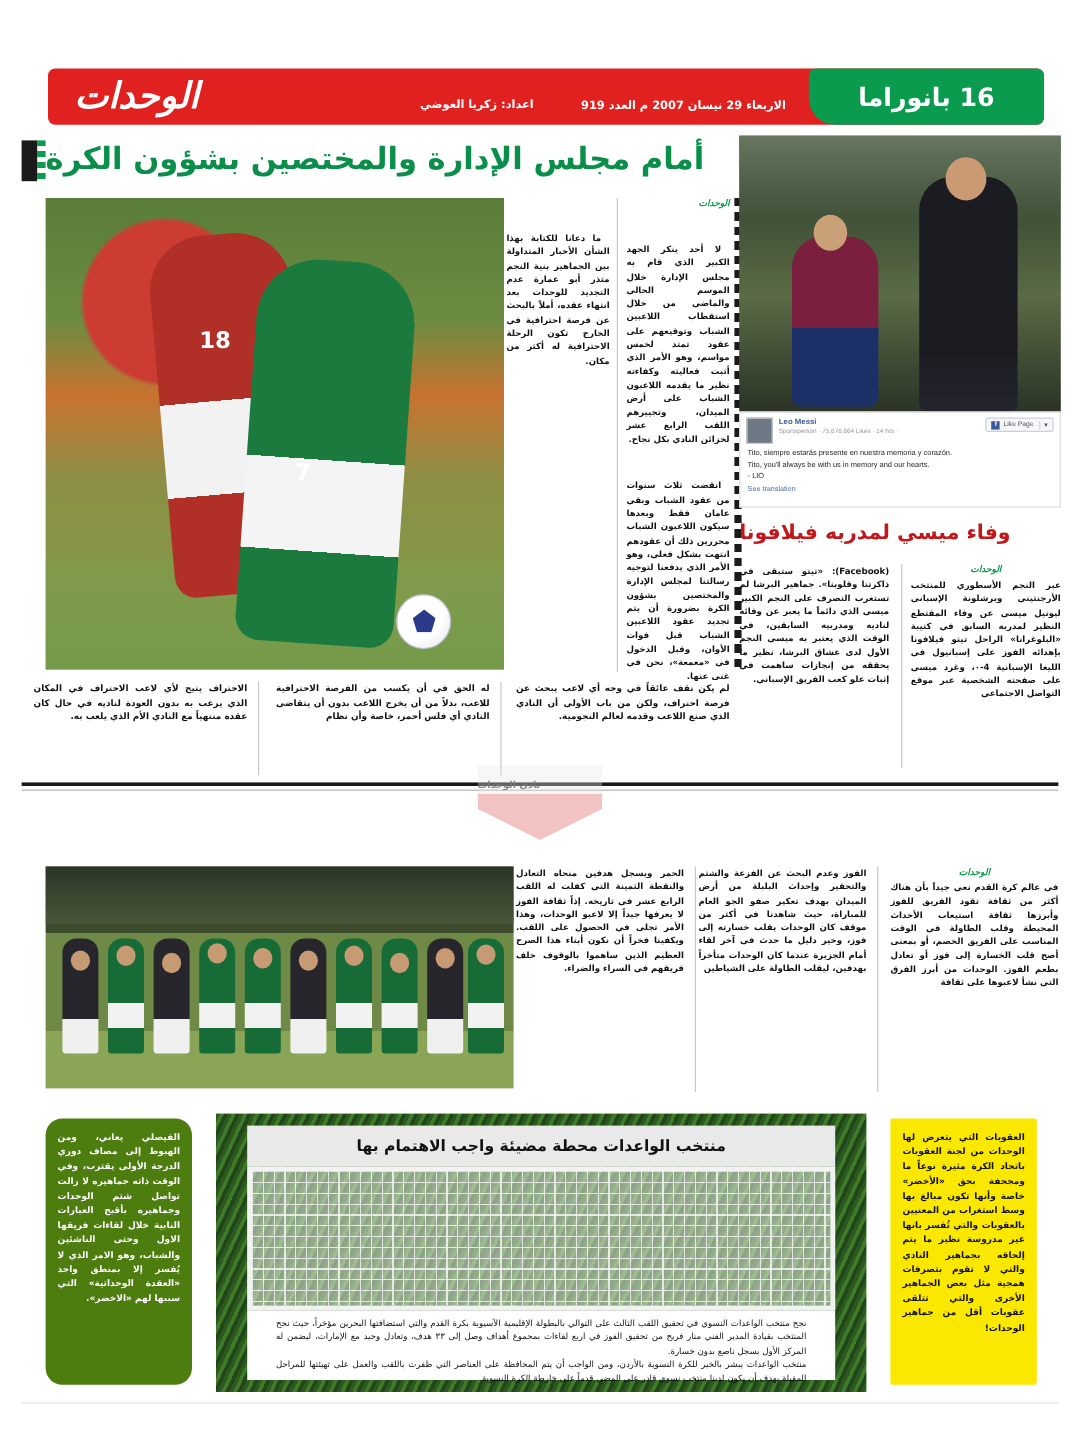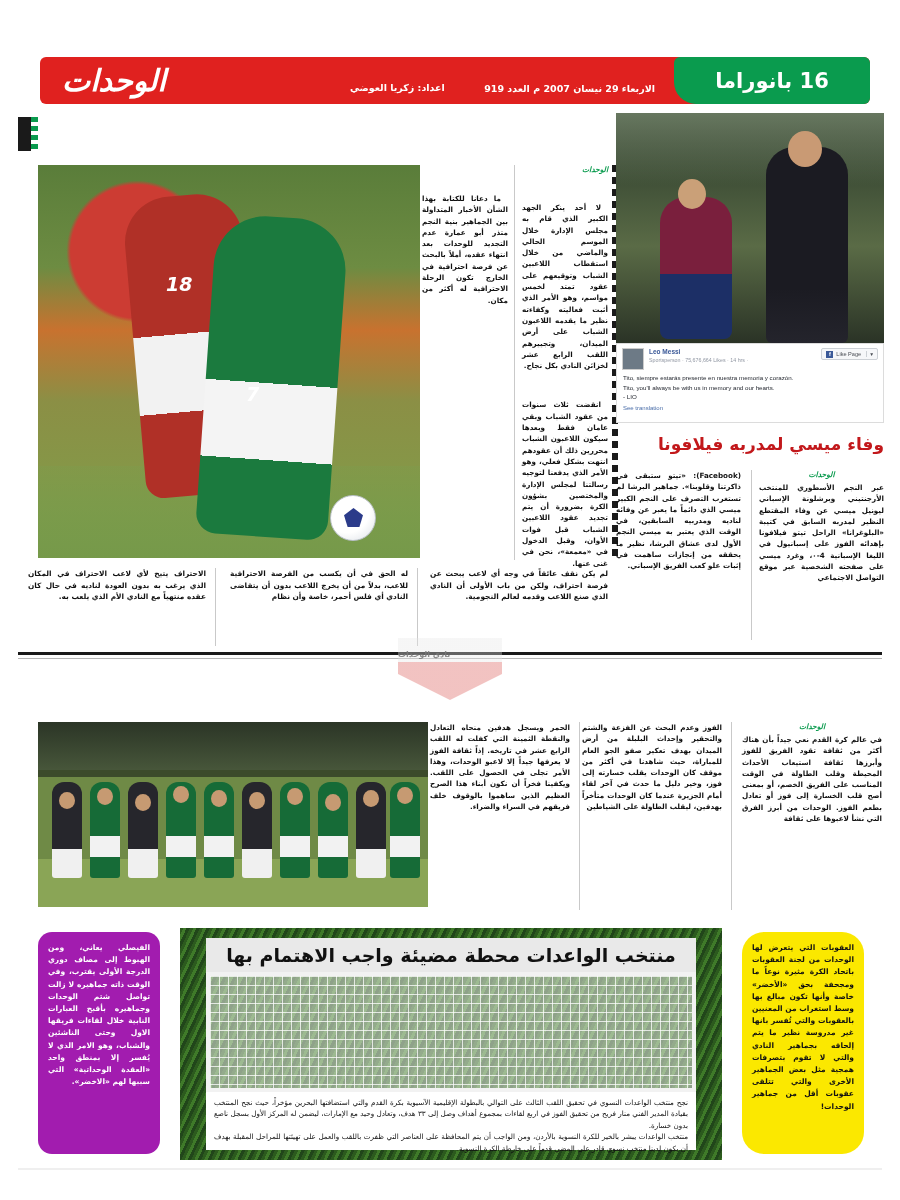--- a/index.html
+++ b/index.html
@@ -271,6 +271,7 @@
   <div class="hl1-wrap">
     <div class="hl-blackbar"></div>
     <div class="hl-dots"></div>
+    <div class="hl1-text">أمام مجلس الإدارة والمختصين بشؤون الكرة</div>
   </div>
 
   <div class="photo-main">

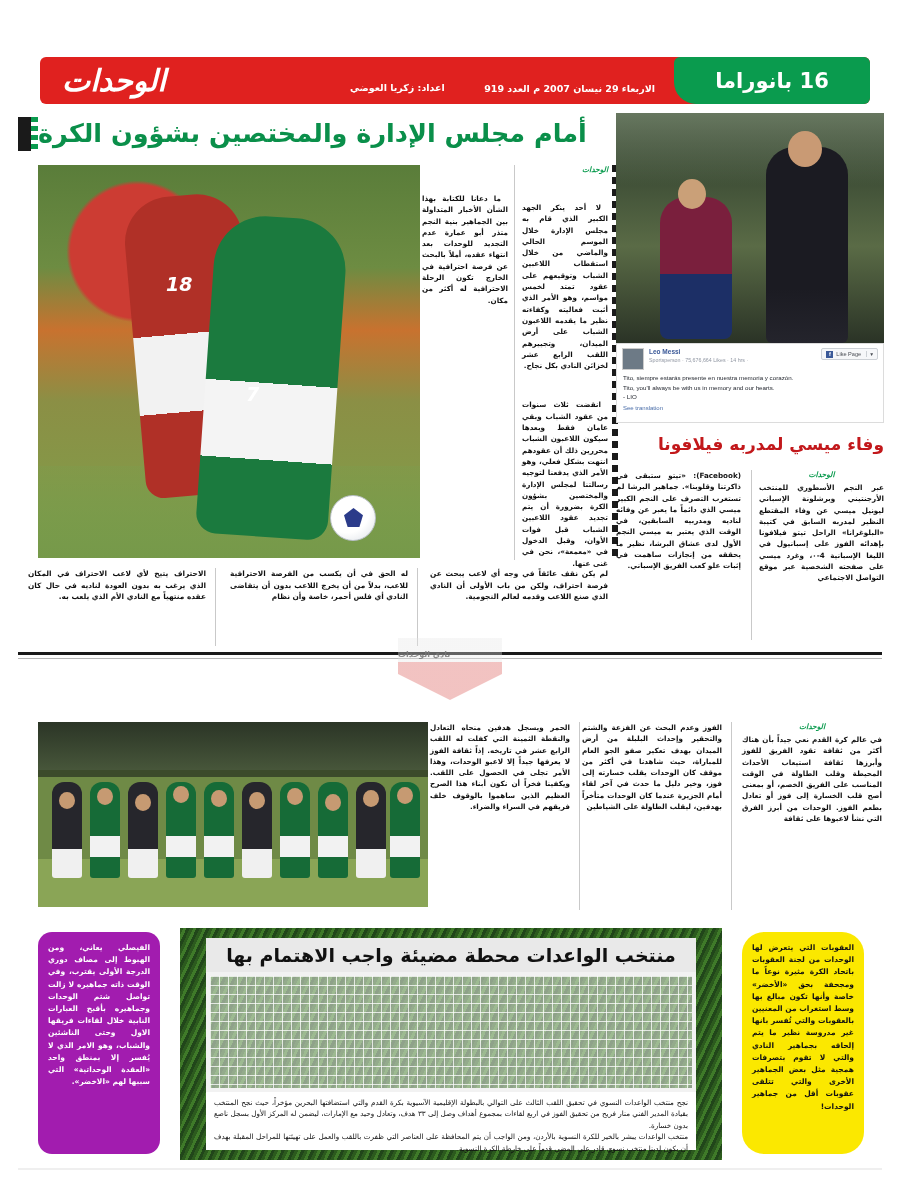--- a/index.html
+++ b/index.html
@@ -64,7 +64,6 @@
       radial-gradient(circle at 26% 22%, #cc3c33 0 16%, transparent 17%),
       linear-gradient(to bottom, #5a7d3a 0%, #6d8c42 26%, #c8722f 42%, #8b8f45 60%, #7fa04a 100%);
     overflow: hidden;
-    font-style: italic;
   }
   .pm-player-a {
     position: absolute; left: 96px; top: 30px; width: 118px; height: 300px;

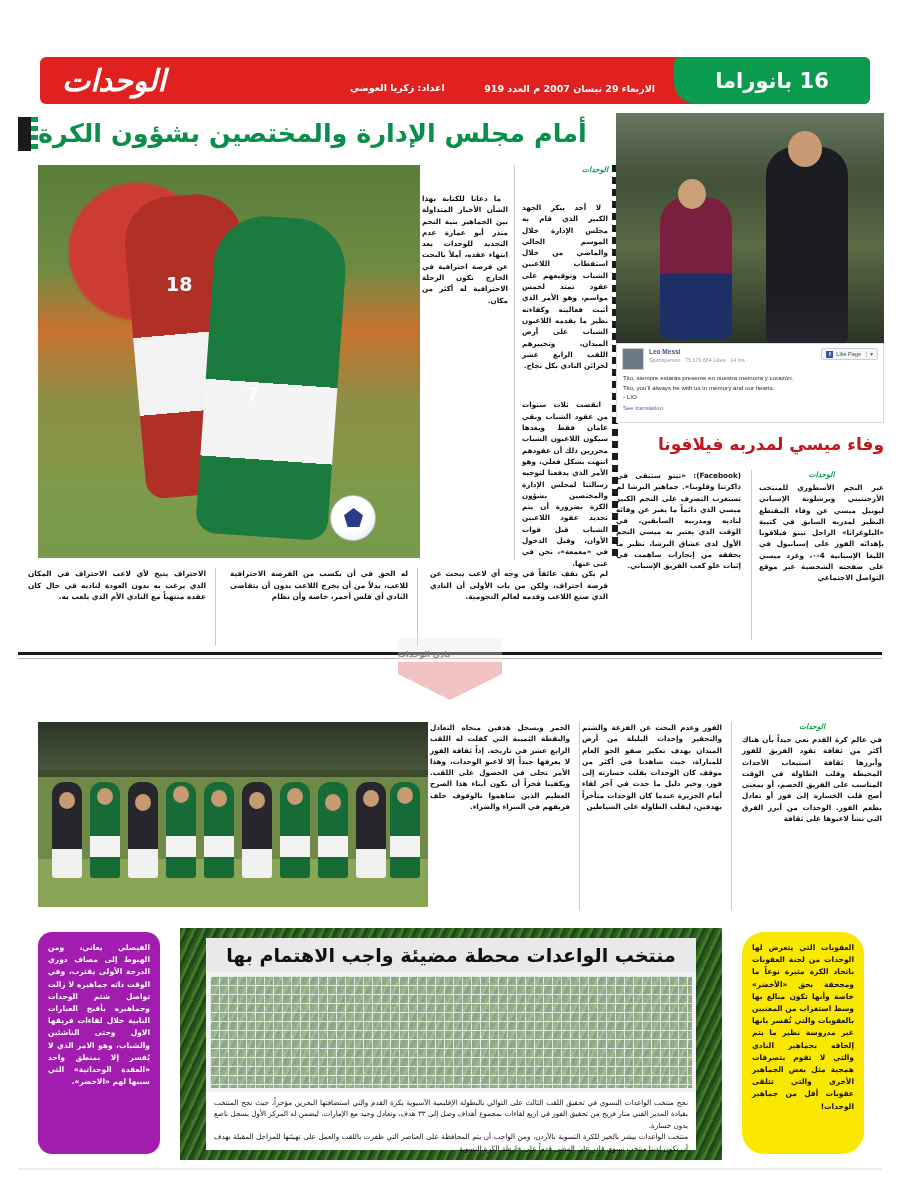--- a/index.html
+++ b/index.html
@@ -166,7 +166,7 @@
   .hl2 {
     position: absolute; left: 616px; top: 434px; width: 268px;
     color: #c2181b; font-size: 17px; font-weight: bold; direction: rtl;
-    text-align: right;
+    text-align: left;
   }
   .art2-cols { position: absolute; left: 616px; top: 470px; width: 268px; height: 170px; }
   .rcol { position: absolute; top: 0; width: 125px; direction: rtl; }

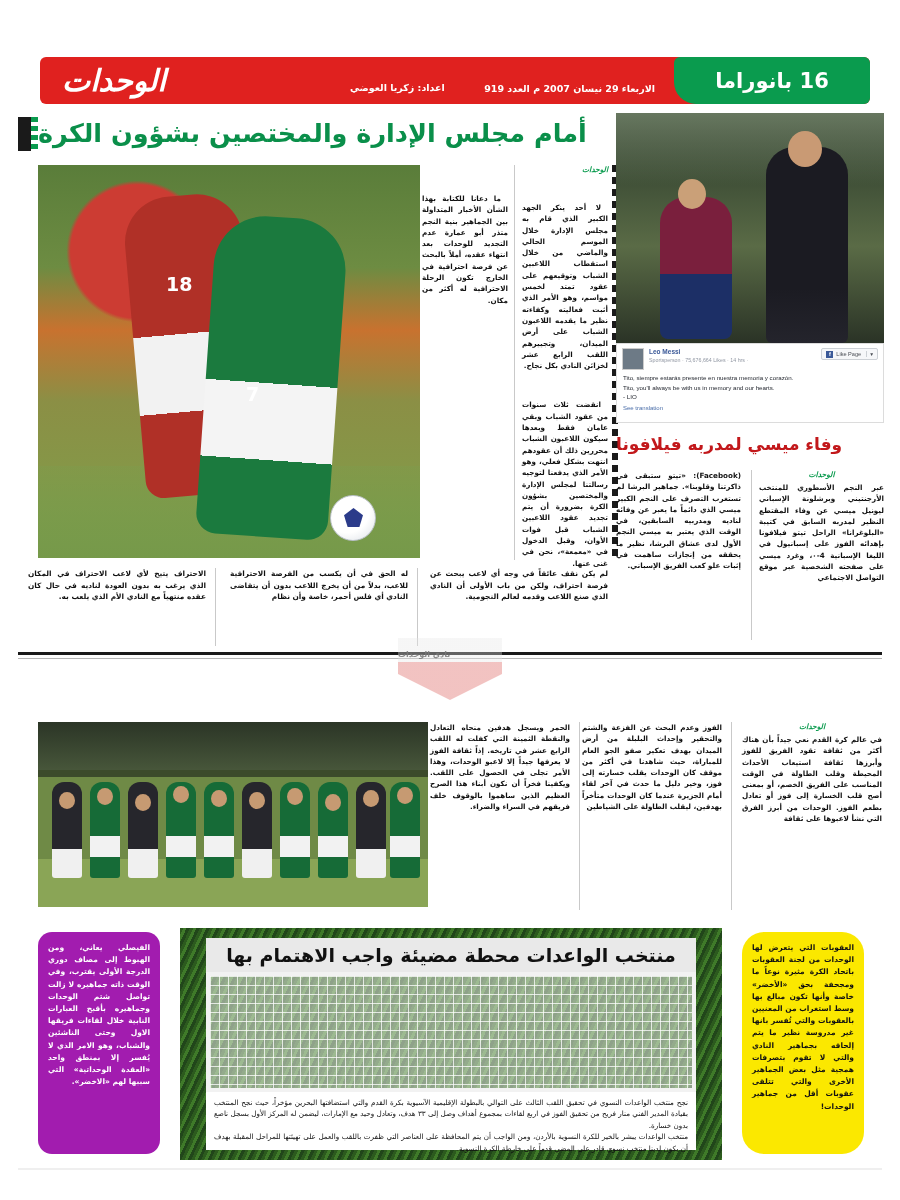--- a/index.html
+++ b/index.html
@@ -213,7 +213,7 @@
   
   .redbox {
     position: absolute; left: 38px; top: 932px; width: 122px; height: 222px;
-    background: #a21caf; border-radius: 14px; padding: 10px 10px;
+    background: #4d7c0f; border-radius: 14px; padding: 10px 10px;
   }
   .redbox .body-ar { color: #fff; font-size: 7.5px; line-height: 12.2px; }
 

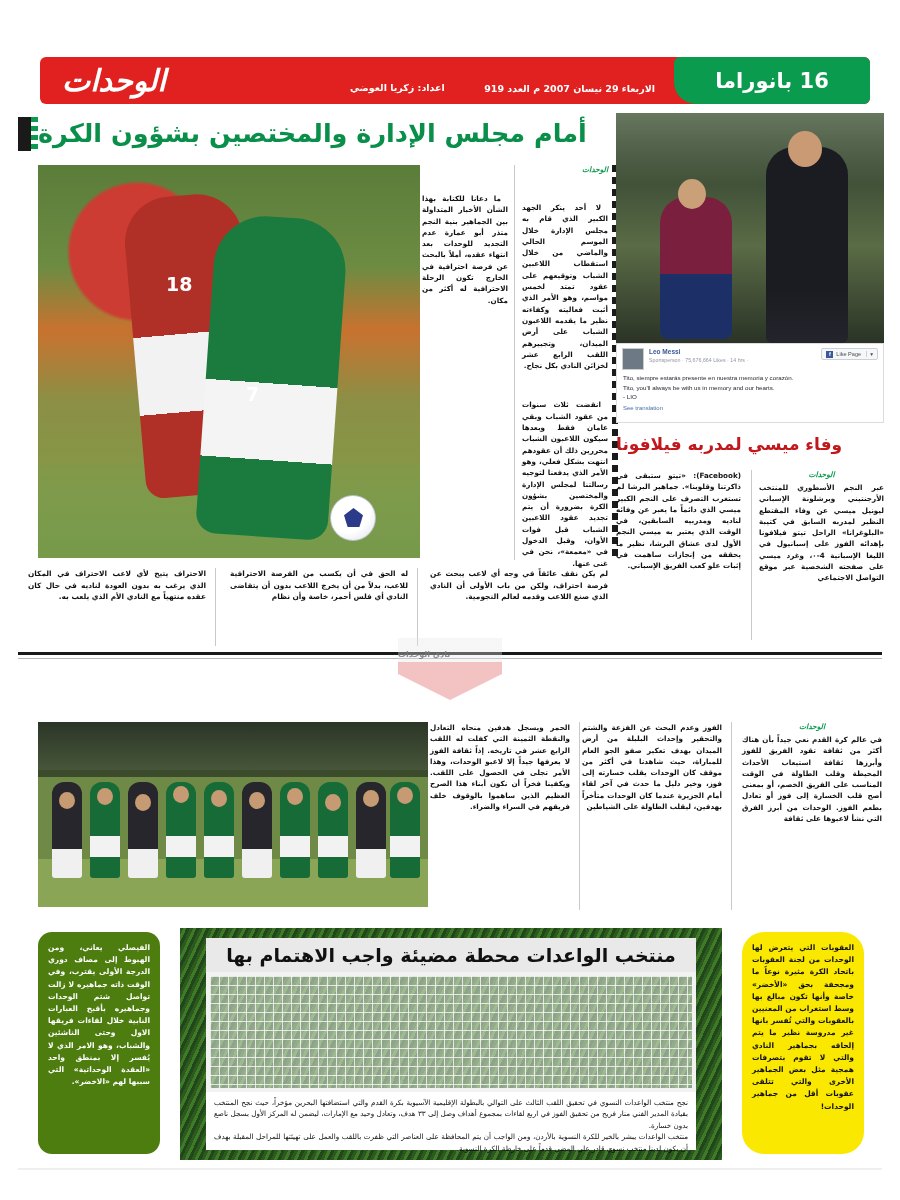--- a/index.html
+++ b/index.html
@@ -235,7 +235,7 @@
     background: #e9e9e9; display: flex; align-items: center; justify-content: center;
   }
   .gb-title {
-    color: #111; font-size: 19px; font-weight: bold; direction: rtl; white-space: nowrap;
+    color: #111; font-size: 13px; font-weight: bold; direction: rtl; white-space: nowrap;
   }
   .gb-net {
     position: absolute; left: 16px; top: 34px; right: 16px; bottom: 58px;

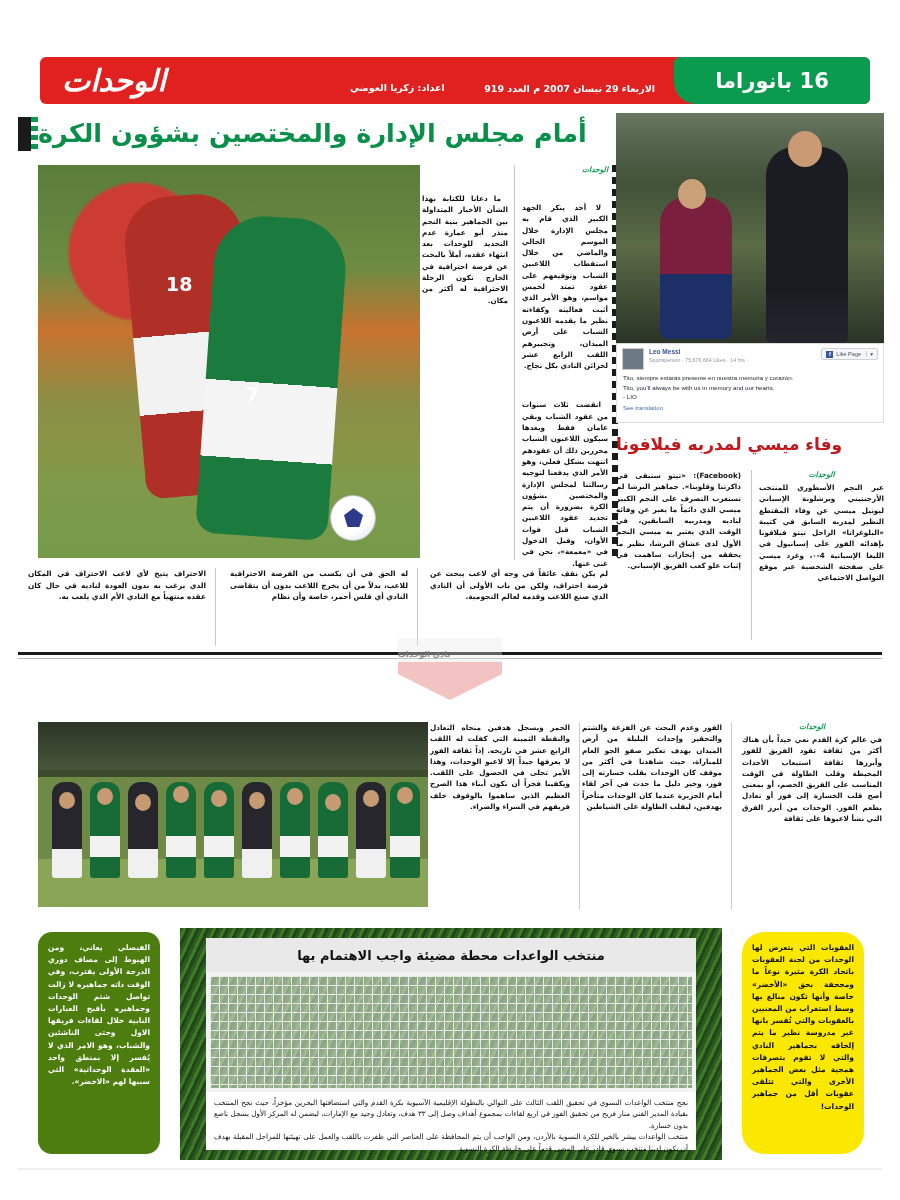--- a/index.html
+++ b/index.html
@@ -219,7 +219,7 @@
 
   .yellowbox {
     position: absolute; left: 742px; top: 932px; width: 122px; height: 222px;
-    background: #fbe800; border-radius: 22px; padding: 10px 10px;
+    background: #fbe800; border-radius: 2px; padding: 10px 10px;
   }
   .yellowbox .body-ar { color: #111; font-size: 7.5px; line-height: 12.2px; }
 

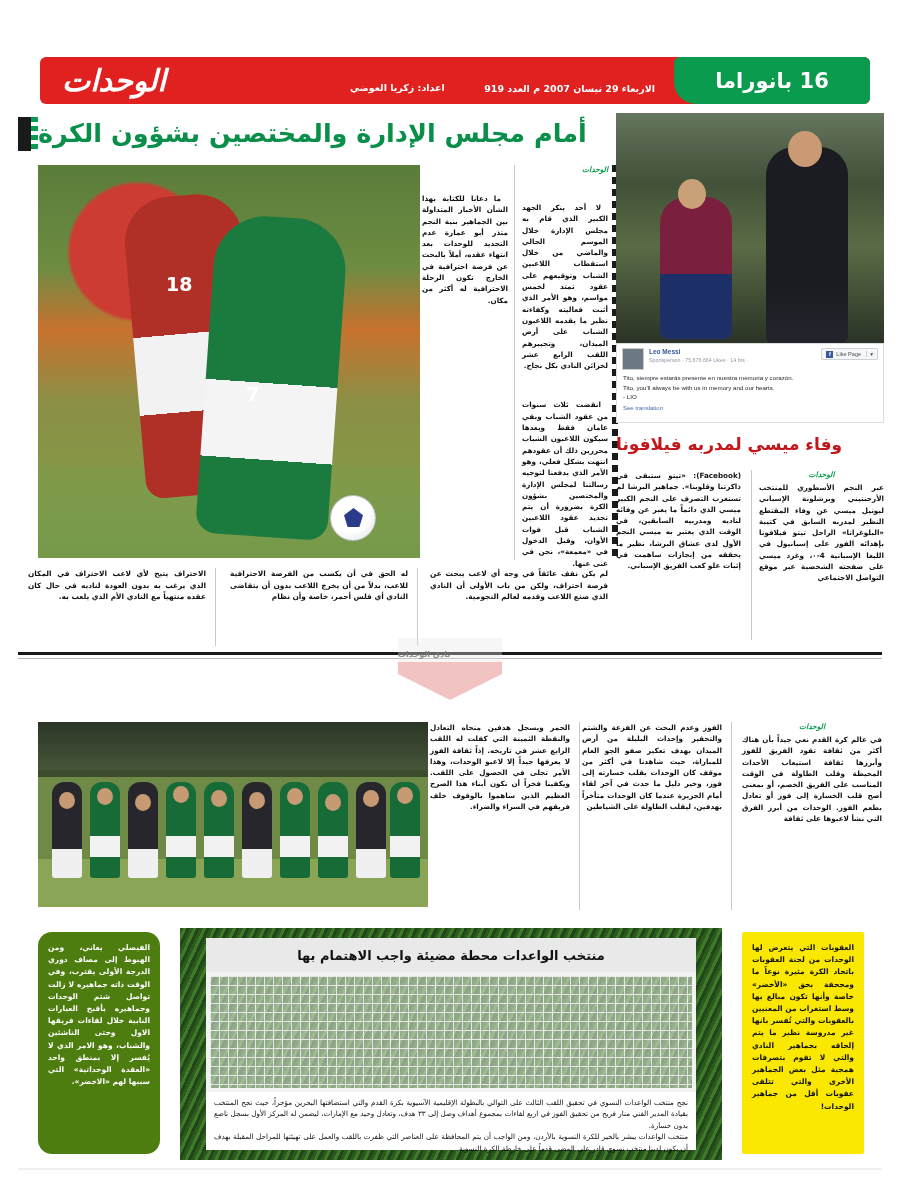--- a/index.html
+++ b/index.html
@@ -247,7 +247,7 @@
   }
   .gb-text {
     position: absolute; left: 16px; right: 16px; bottom: 0; height: 58px;
-    background: #ffffff; padding: 5px 8px; direction: rtl;
+    background: #ffffff; padding: 5px 24px; direction: rtl;
   }
   .gb-text .body-ar { font-size: 7.2px; line-height: 11.4px; font-weight: normal; }
 

